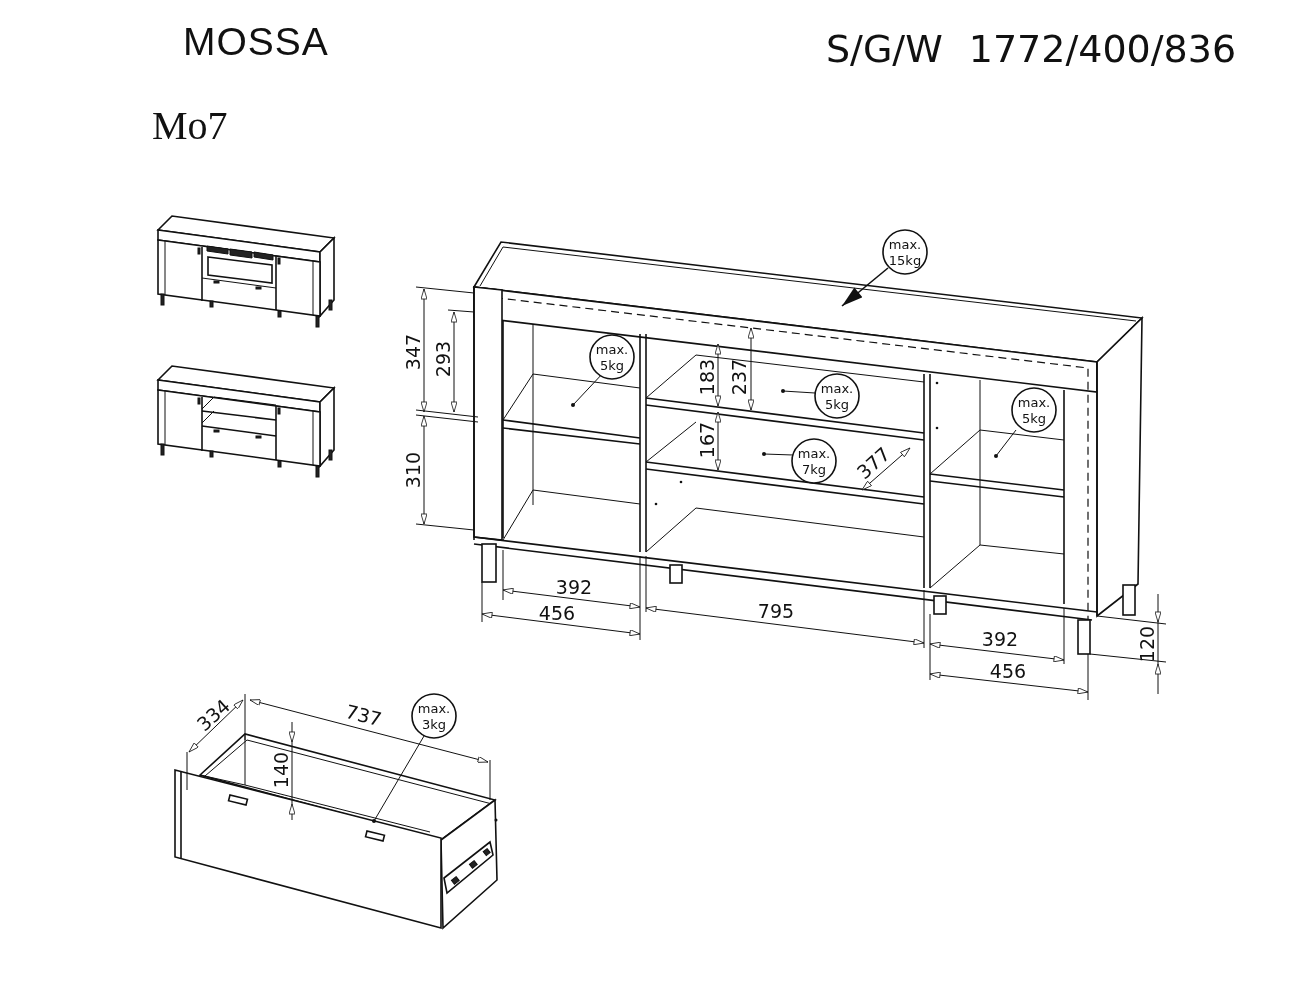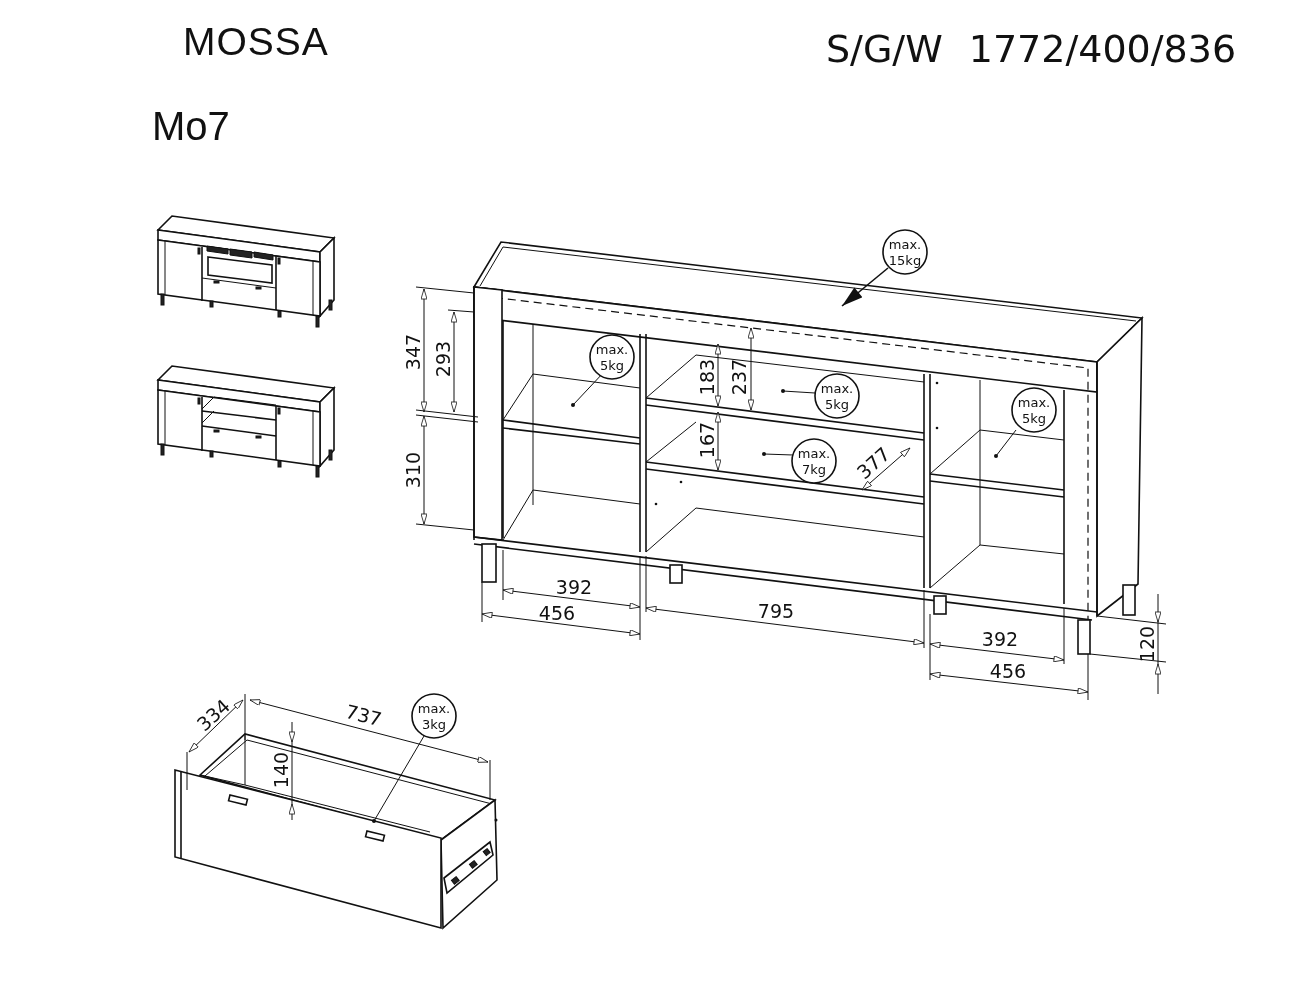--- a/index.html
+++ b/index.html
@@ -5,7 +5,7 @@
   html, body { margin: 0; padding: 0; background: #ffffff; }
   body { width: 1308px; height: 981px; position: relative; overflow: hidden; font-family: "DejaVu Sans", sans-serif; color: #111; }
   .title { position: absolute; left: 150px; top: 22px; font-size: 39px; line-height: 1; letter-spacing: 1px; font-family: Liberation Sans, sans-serif; margin-left: 33px; }
-  .subtitle { position: absolute; left: 152px; top: 106px; font-size: 40px; line-height: 1; font-family: Liberation Sans, sans-serif; }
+  .subtitle { position: absolute; left: 152px; top: 106px; font-size: 40px; line-height: 1; font-family: Liberation Serif, serif; }
   .dims { position: absolute; left: 826px; top: 30px; font-size: 38px; line-height: 1; font-family: "DejaVu Sans", sans-serif; }
   .dims .lbl { margin-right: 26px; }
   svg { position: absolute; left: 0; top: 0; }

